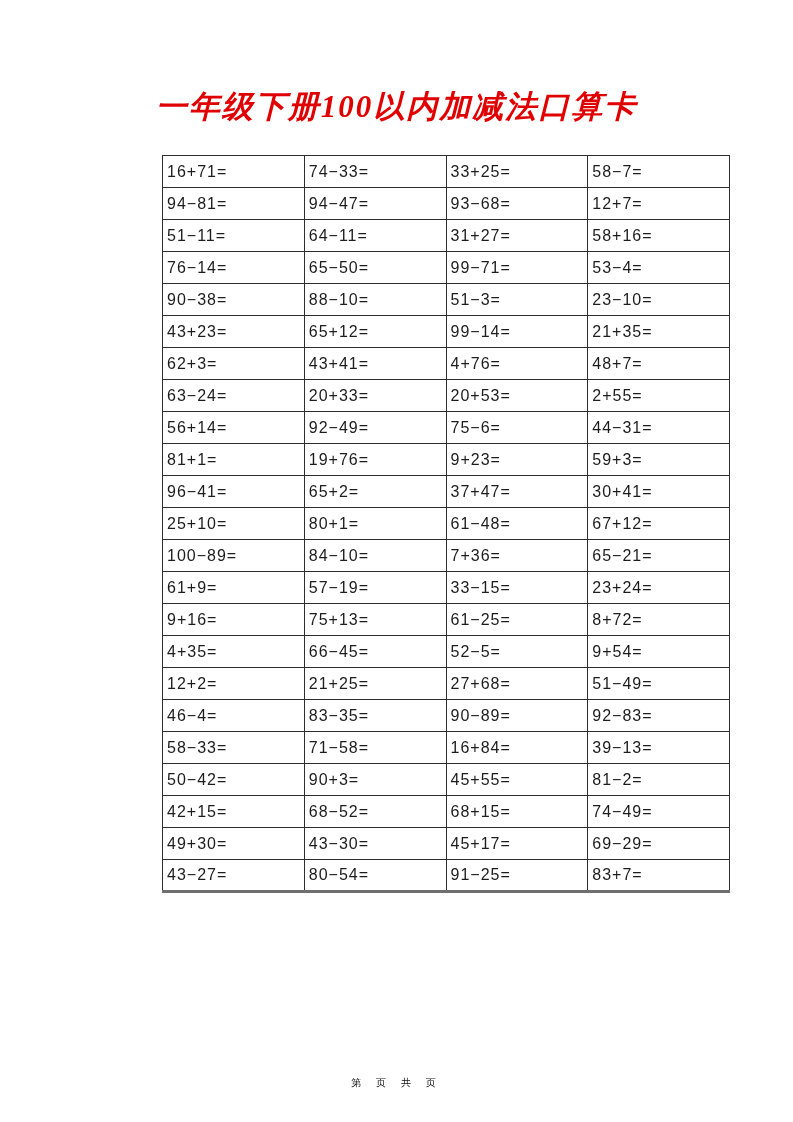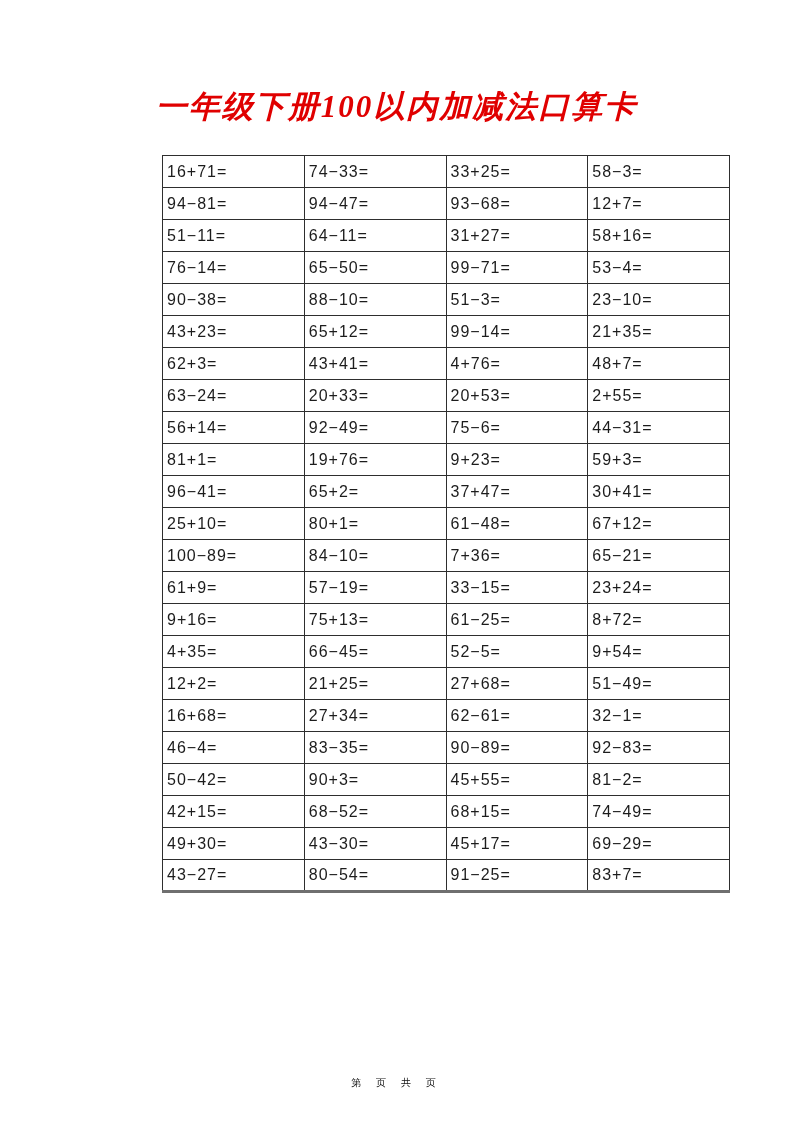--- a/index.html
+++ b/index.html
@@ -77,7 +77,7 @@
           <td>16+71=</td>
           <td>74−33=</td>
           <td>33+25=</td>
-          <td>58−3=</td>
+          <td>58−7=</td>
         </tr>
         <tr>
           <td>94−81=</td>

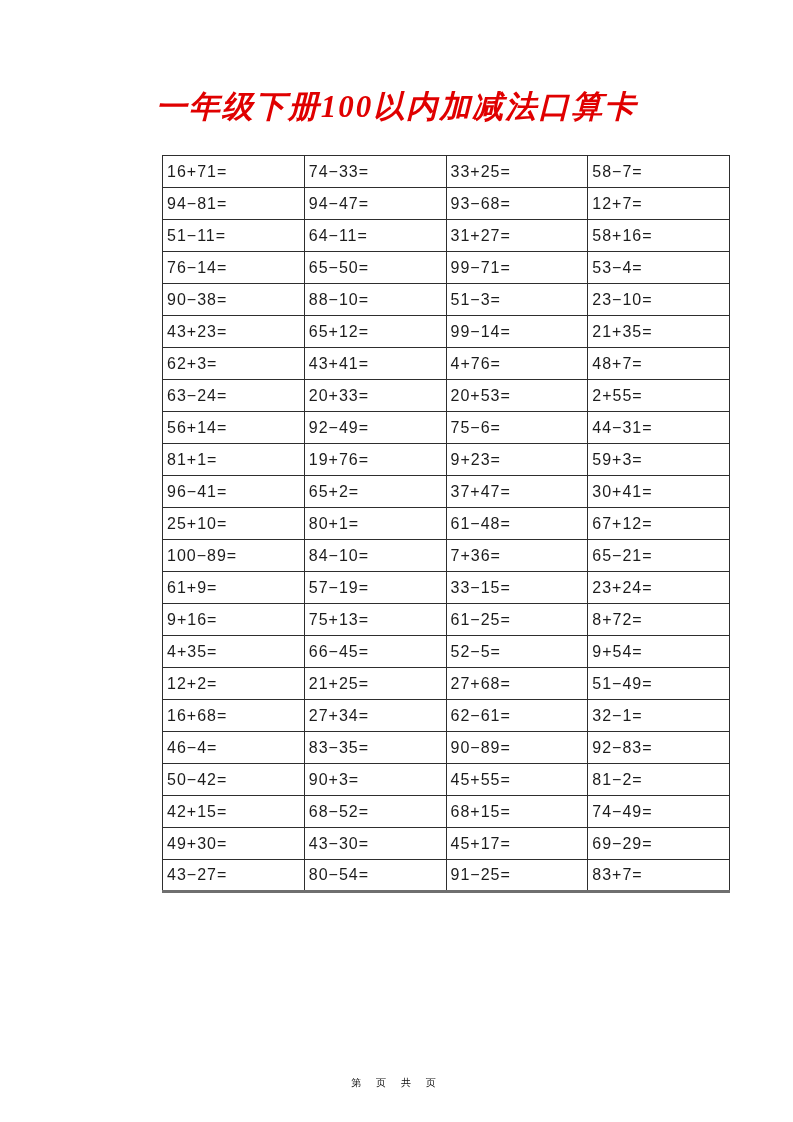--- a/index.html
+++ b/index.html
@@ -176,12 +176,6 @@
           <td>51−49=</td>
         </tr>
         <tr>
-          <td>16+68=</td>
-          <td>27+34=</td>
-          <td>62−61=</td>
-          <td>32−1=</td>
-        </tr>
-        <tr>
           <td>46−4=</td>
           <td>83−35=</td>
           <td>90−89=</td>

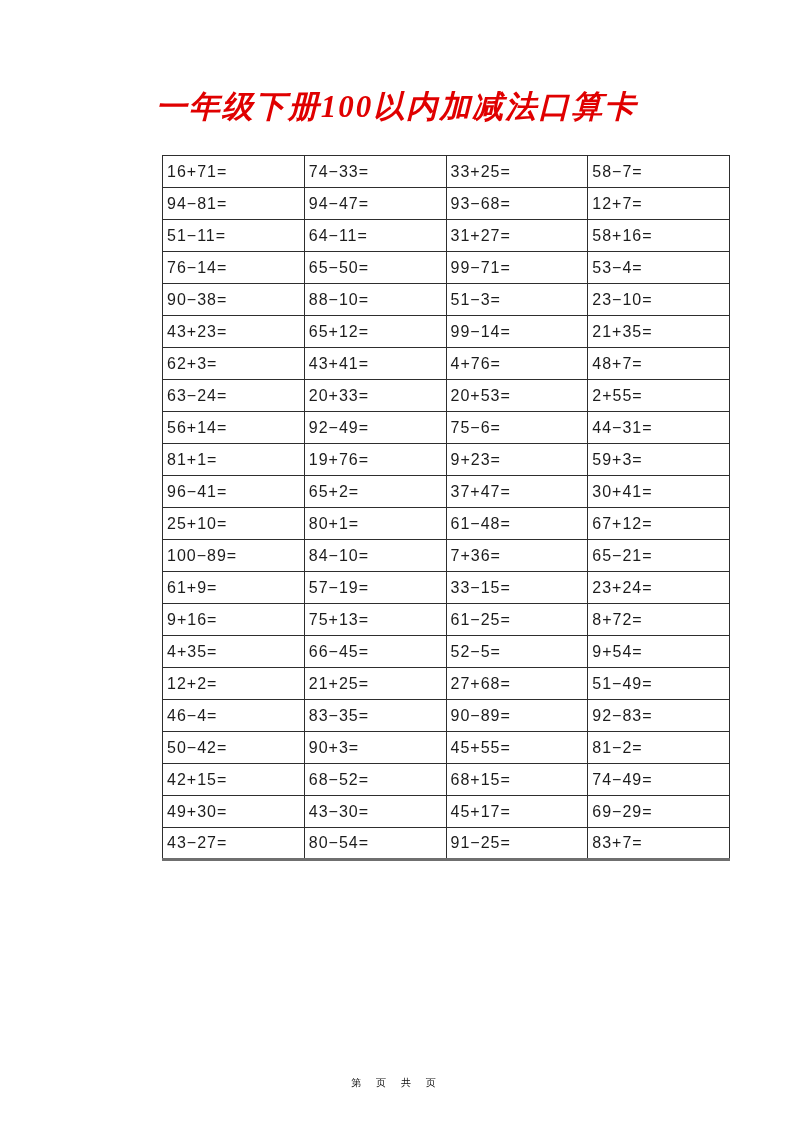--- a/index.html
+++ b/index.html
@@ -182,6 +182,12 @@
           <td>92−83=</td>
         </tr>
         <tr>
+          <td>58−33=</td>
+          <td>71−58=</td>
+          <td>16+84=</td>
+          <td>39−13=</td>
+        </tr>
+        <tr>
           <td>50−42=</td>
           <td>90+3=</td>
           <td>45+55=</td>

